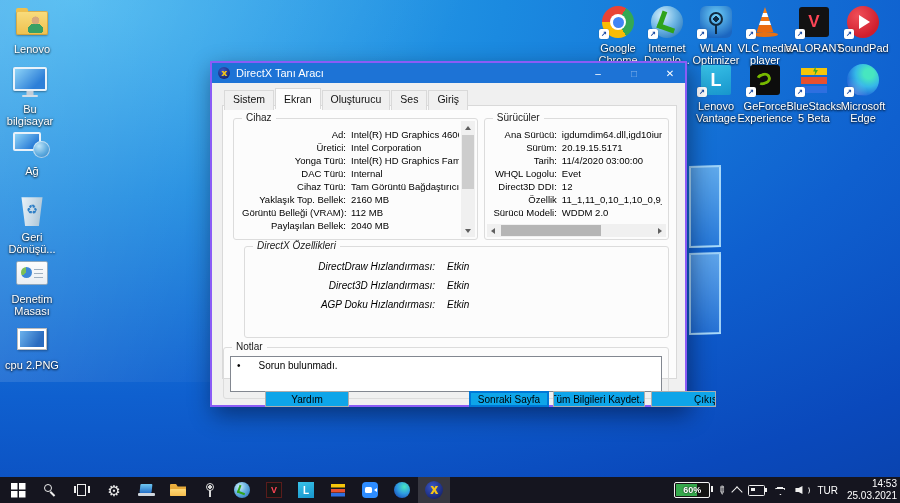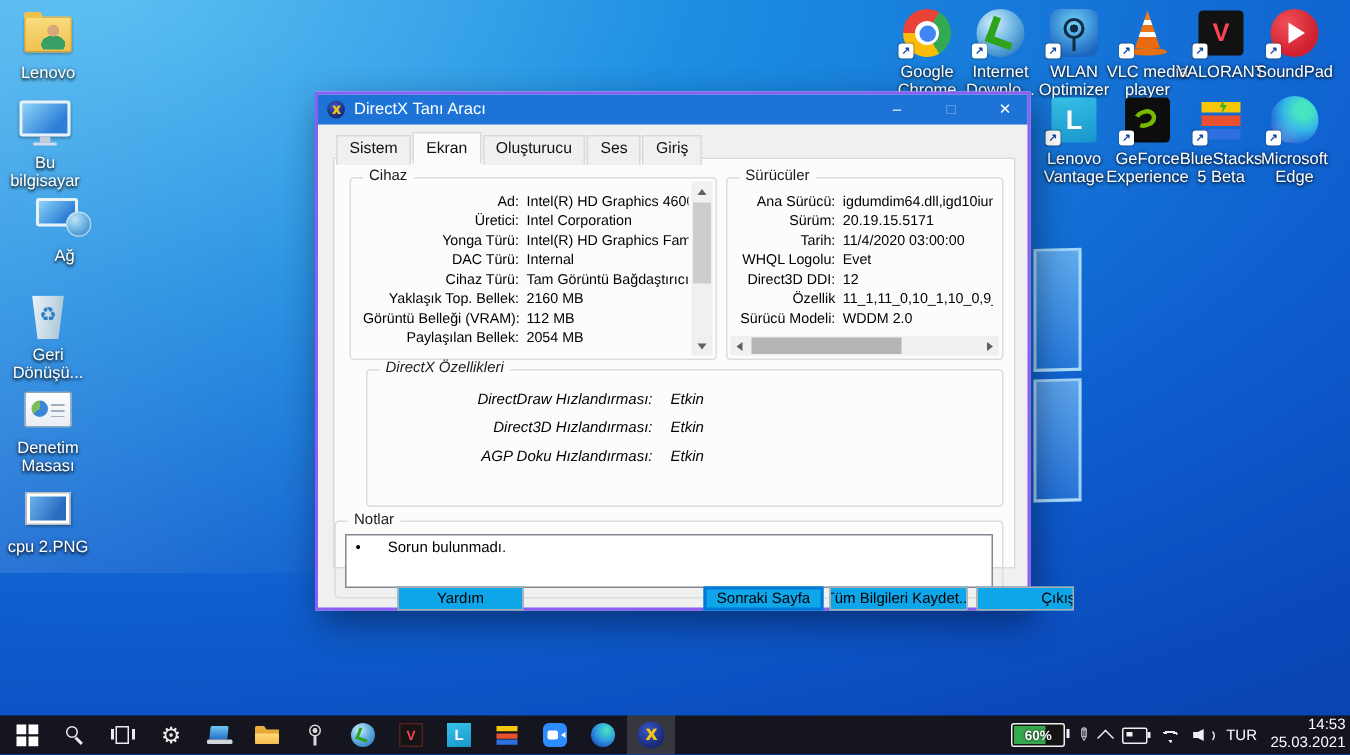--- a/index.html
+++ b/index.html
@@ -20,7 +20,7 @@
   .dicon .glyph{width:38px;height:34px;position:relative;display:flex;align-items:center;justify-content:center;}
   .dicon .lbl{font-size:11px;color:#fff;text-align:center;line-height:1.12;max-width:60px;
     text-shadow:0 1px 2px rgba(0,0,0,.85),0 0 3px rgba(0,0,0,.45);word-wrap:break-word;}
-  .pl0{left:3px;top:6px}.pl1{left:1px;top:66px}.pl2{left:14px;top:128px}
+  .pl0{left:3px;top:6px}.pl1{left:1px;top:66px}.pl2{left:3px;top:128px}
   .pl3{left:3px;top:194px}.pl4{left:3px;top:256px}.pl5{left:3px;top:322px}
   .pr0{left:589px;top:5px}.pr1{left:638px;top:5px}.pr2{left:687px;top:5px}
   .pr3{left:736px;top:5px}.pr4{left:785px;top:5px}.pr5{left:834px;top:5px}

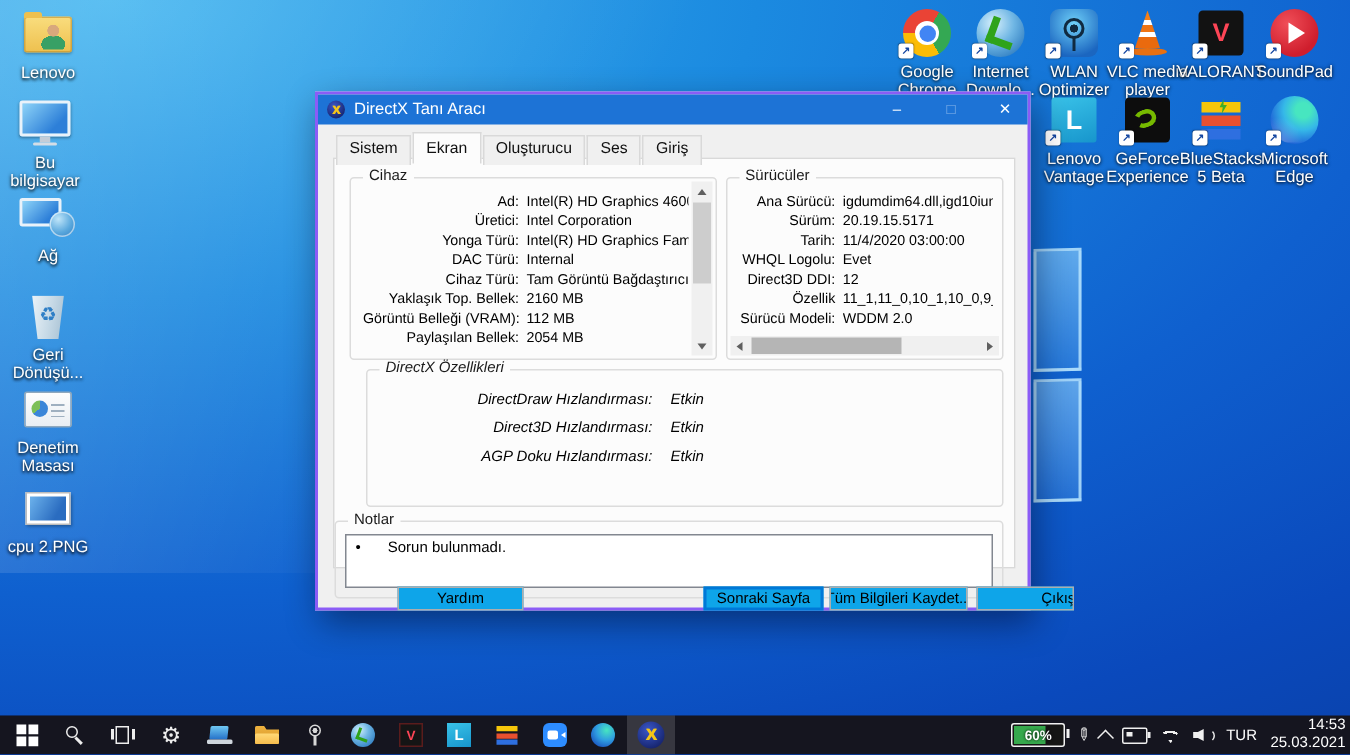--- a/index.html
+++ b/index.html
@@ -405,7 +405,7 @@
             </div>
           <div class="frow">
               <span class="flab">Paylaşılan Bellek:</span>
-              <span class="fval">2054 MB</span>
+              <span class="fval">2040 MB</span>
             </div>
         </div>
         <div class="vscroll">

